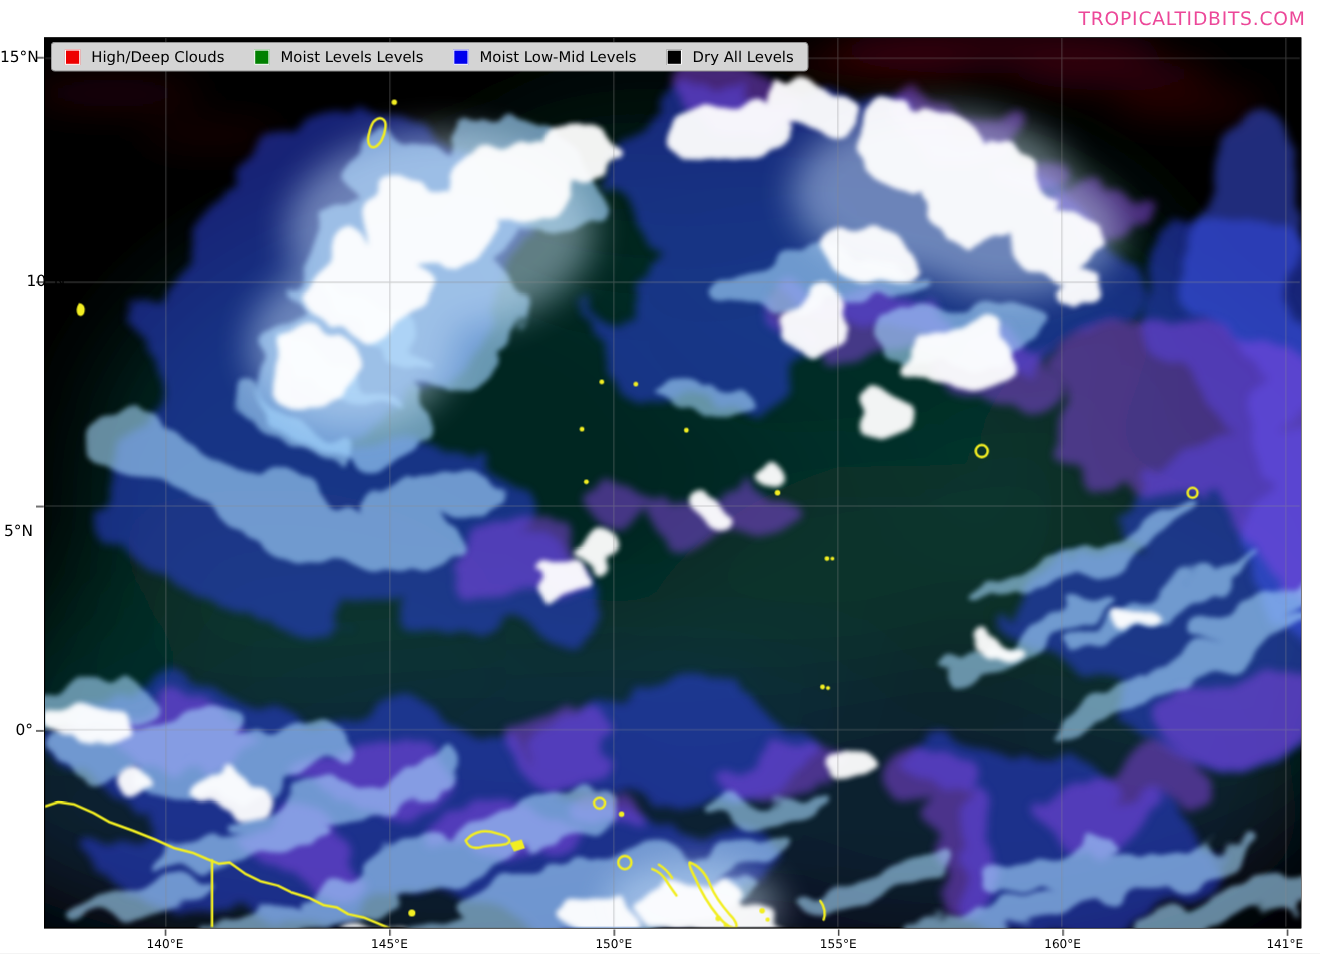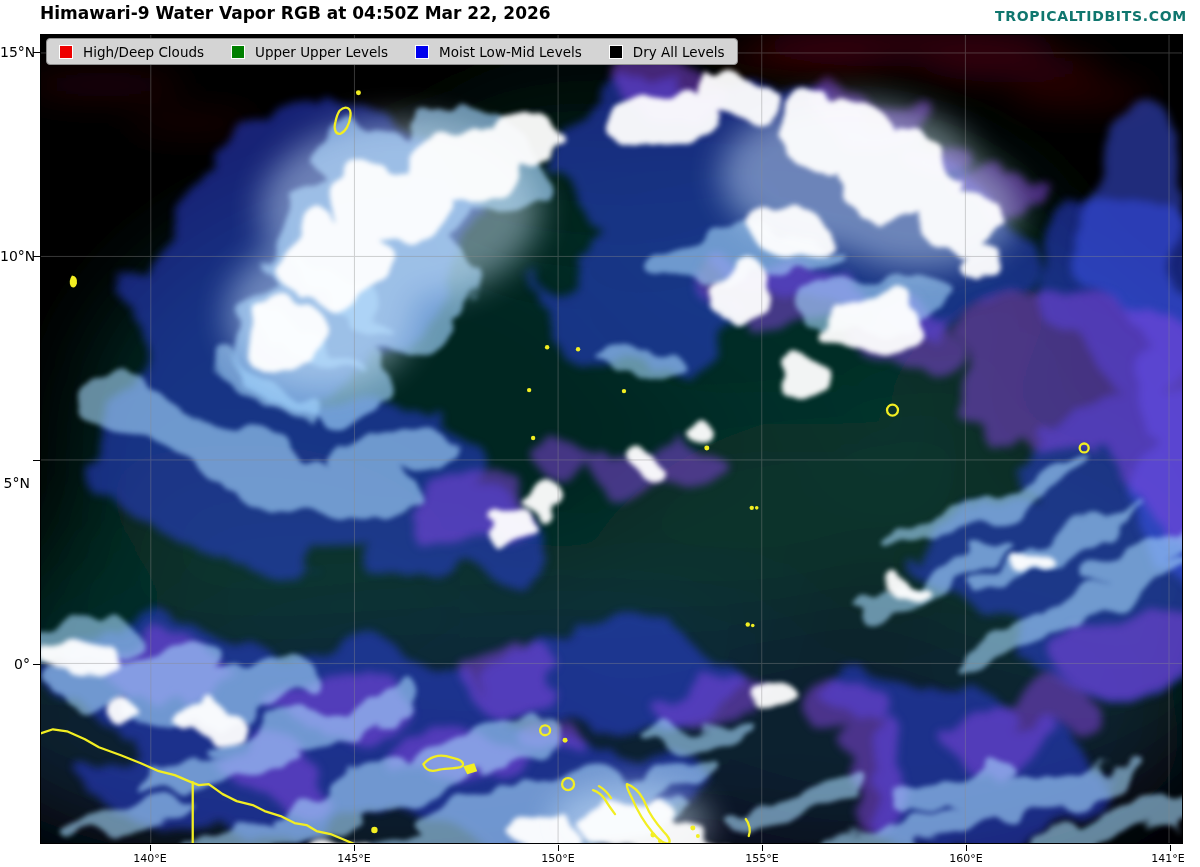--- a/index.html
+++ b/index.html
@@ -38,7 +38,6 @@
 
 <div class="stage">
 
-  <div class="title">Himawari-9 Water Vapor RGB at 04:50Z Mar 22, 2026</div>
   <div class="watermark">TROPICALTIDBITS.COM</div>
 
   <div class="map">

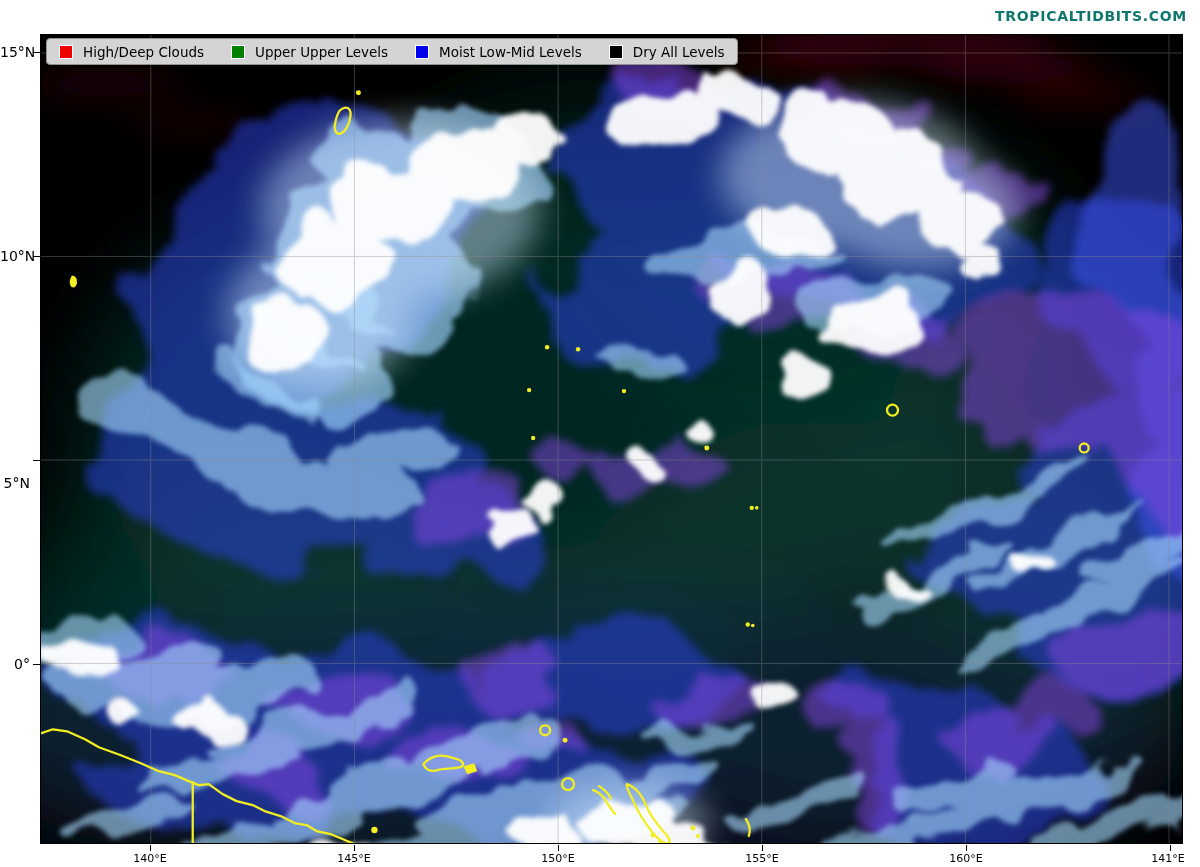--- a/index.html
+++ b/index.html
@@ -12,8 +12,8 @@
     white-space:nowrap;
   }
   .watermark{
-    position:absolute;right:13px;top:8px;font-size:14px;font-weight:bold;
-    letter-spacing:0.7px;color:#0f766e;white-space:nowrap;
+    position:absolute;right:13px;top:8px;font-size:17px;font-weight:normal;
+    letter-spacing:0.7px;color:#ec4899;white-space:nowrap;
   }
   .map{
     position:absolute;left:40px;top:34px;width:1143px;height:810px;

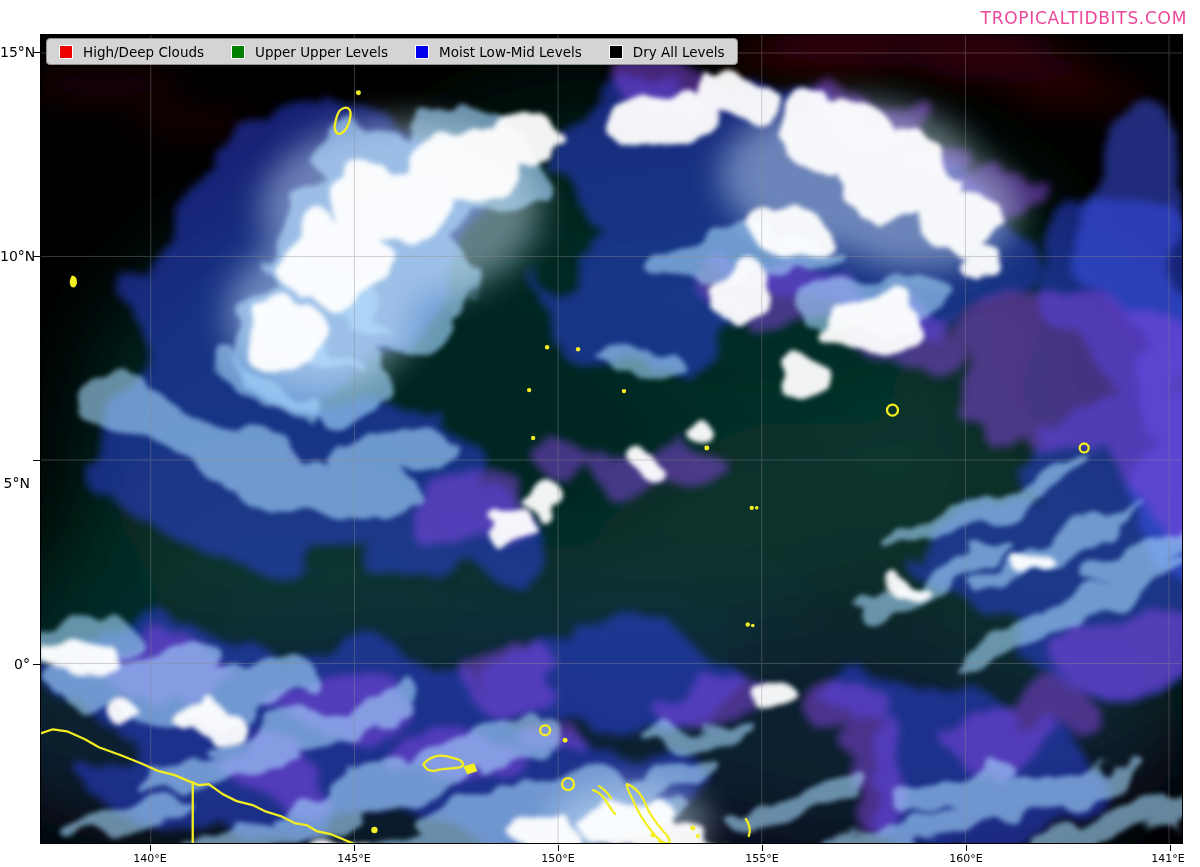--- a/index.html
+++ b/index.html
@@ -284,7 +284,7 @@
       </div>
       <div class="legend-item">
         <span class="swatch" style="background-color: rgb(0, 128, 0);"></span>
-        <span>Upper Upper Levels</span>
+        <span>Moist Levels Levels</span>
       </div>
       <div class="legend-item">
         <span class="swatch" style="background-color: rgb(0, 0, 238);"></span>

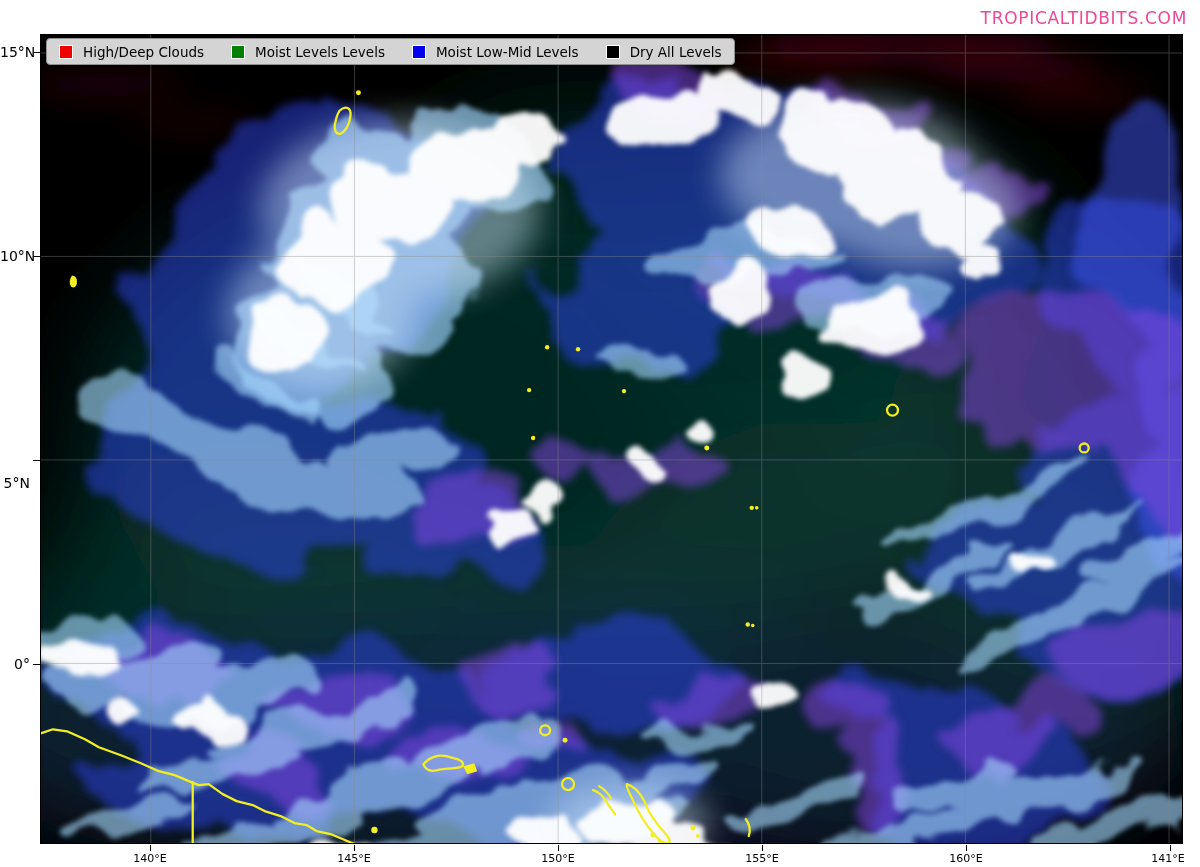--- a/index.html
+++ b/index.html
@@ -303,7 +303,7 @@
   <div class="lat-tick" style="top:664px;"></div>
 
   <div class="lat-label" style="top:44px;">15°N</div>
-  <div class="lat-label" style="top:248px;">10°N</div>
+  <div class="lat-label" style="top:248px;padding-left:24px;">10°N</div>
   <div class="lat-label" style="top:452px;margin-top:23px;">5°N</div>
   <div class="lat-label" style="top:656px;">0°</div>
 

